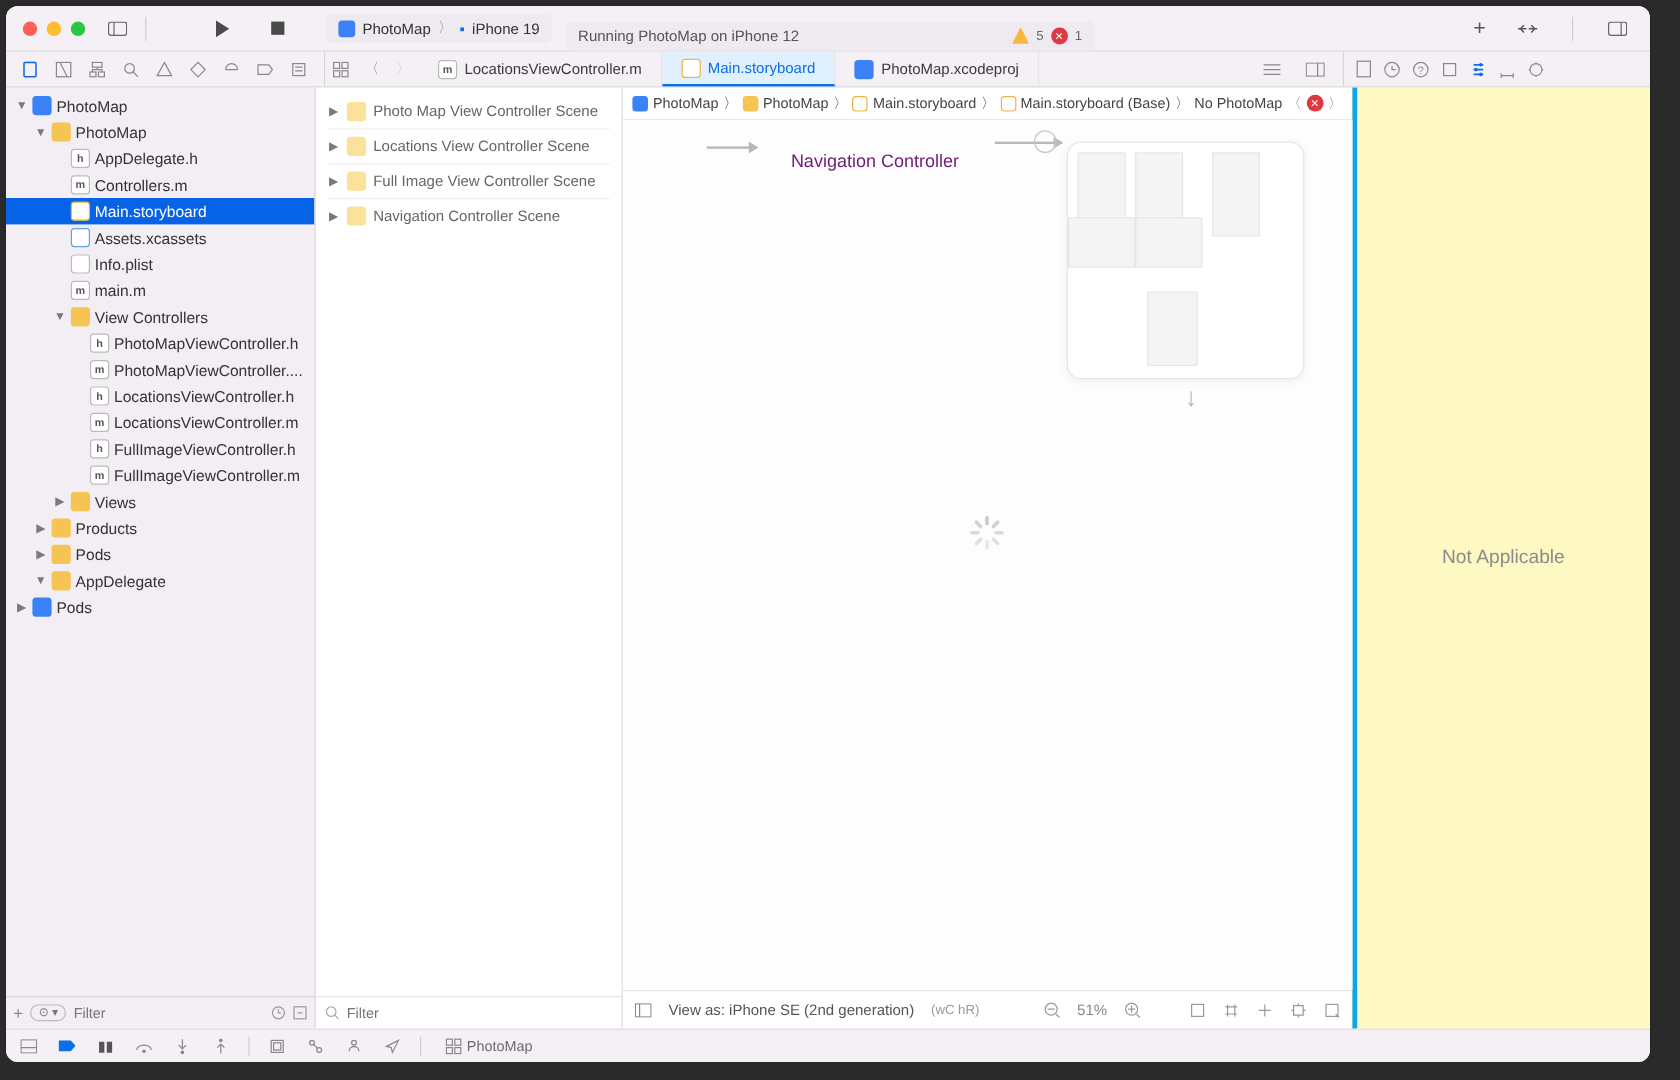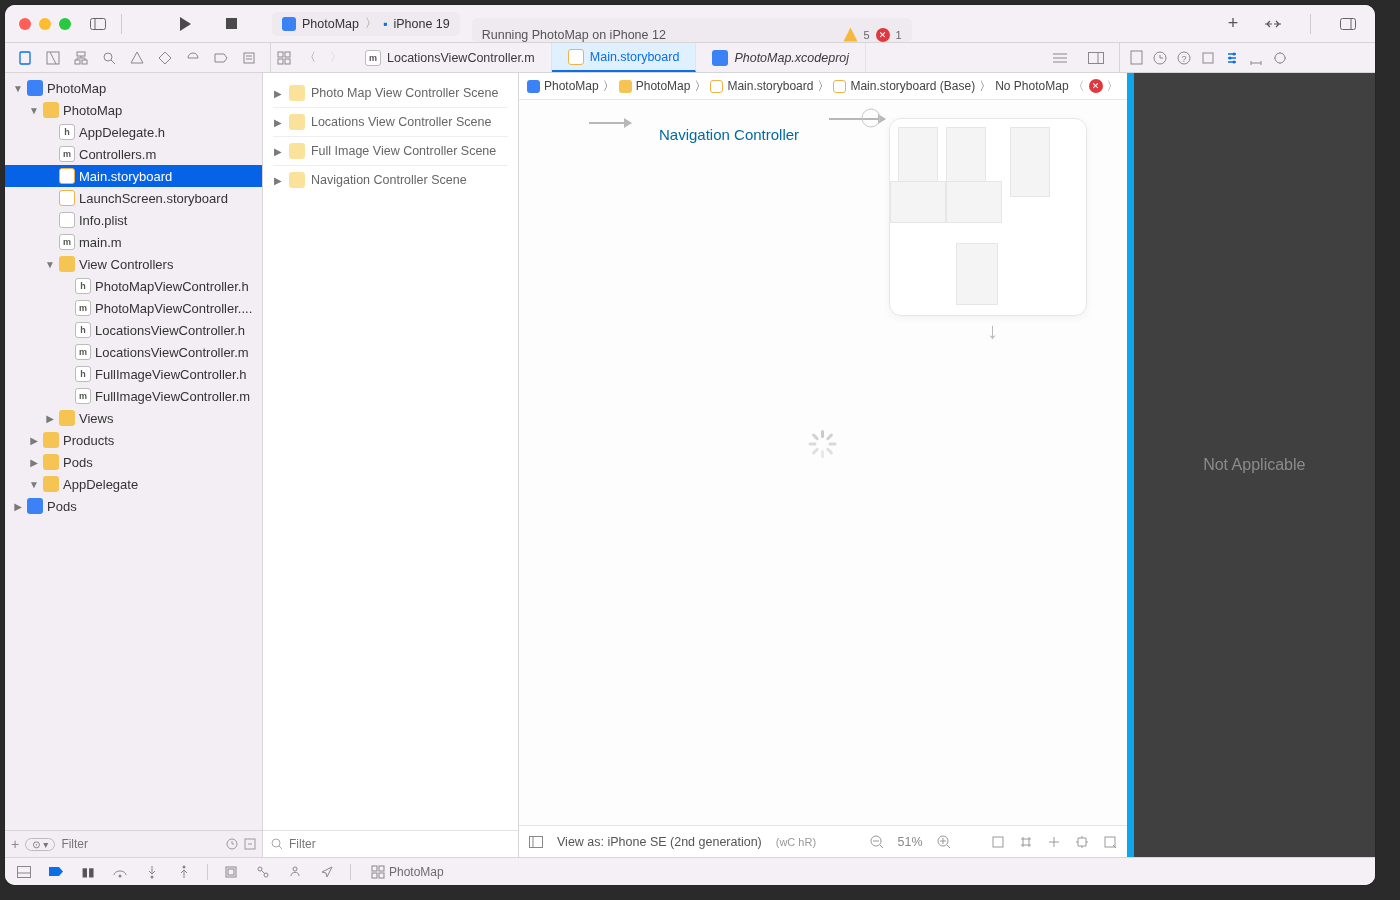--- a/index.html
+++ b/index.html
@@ -22,7 +22,7 @@
 .play { width:0;height:0;border-left:11px solid #4a4a4a;border-top:7px solid transparent;border-bottom:7px solid transparent;}
 .stopsq { width:11px;height:11px;background:#4a4a4a;}
 .scheme-pill { margin-left:28px; height:24px; display:flex; align-items:center; background:#efe9f0; border-radius:5px; padding:0 10px; font-size:12.5px; color:#333; gap:6px;}
-.status-pill { margin-left:12px; flex:0 0 auto; height:24px; display:flex; align-items:flex-end; background:#efe9f0; border-radius:5px; padding:0 10px; font-size:12.5px; color:#555; gap:8px; min-width:440px;margin-top:12px;}
+.status-pill { margin-left:12px; flex:0 0 auto; height:24px; display:flex; align-items:center; background:#efe9f0; border-radius:5px; padding:0 10px; font-size:12.5px; color:#555; gap:8px; min-width:440px;margin-top:12px;}
 .status-right { margin-left:auto; display:flex; gap:6px; align-items:center;}
 .warn-badge { width:14px;height:14px; background:#f6b73c; clip-path: polygon(50% 0,100% 100%,0 100%); }
 .err-badge { width:14px;height:14px; background:#e0383e; border-radius:50%; color:#fff; font-size:9px; display:flex;align-items:center;justify-content:center;}

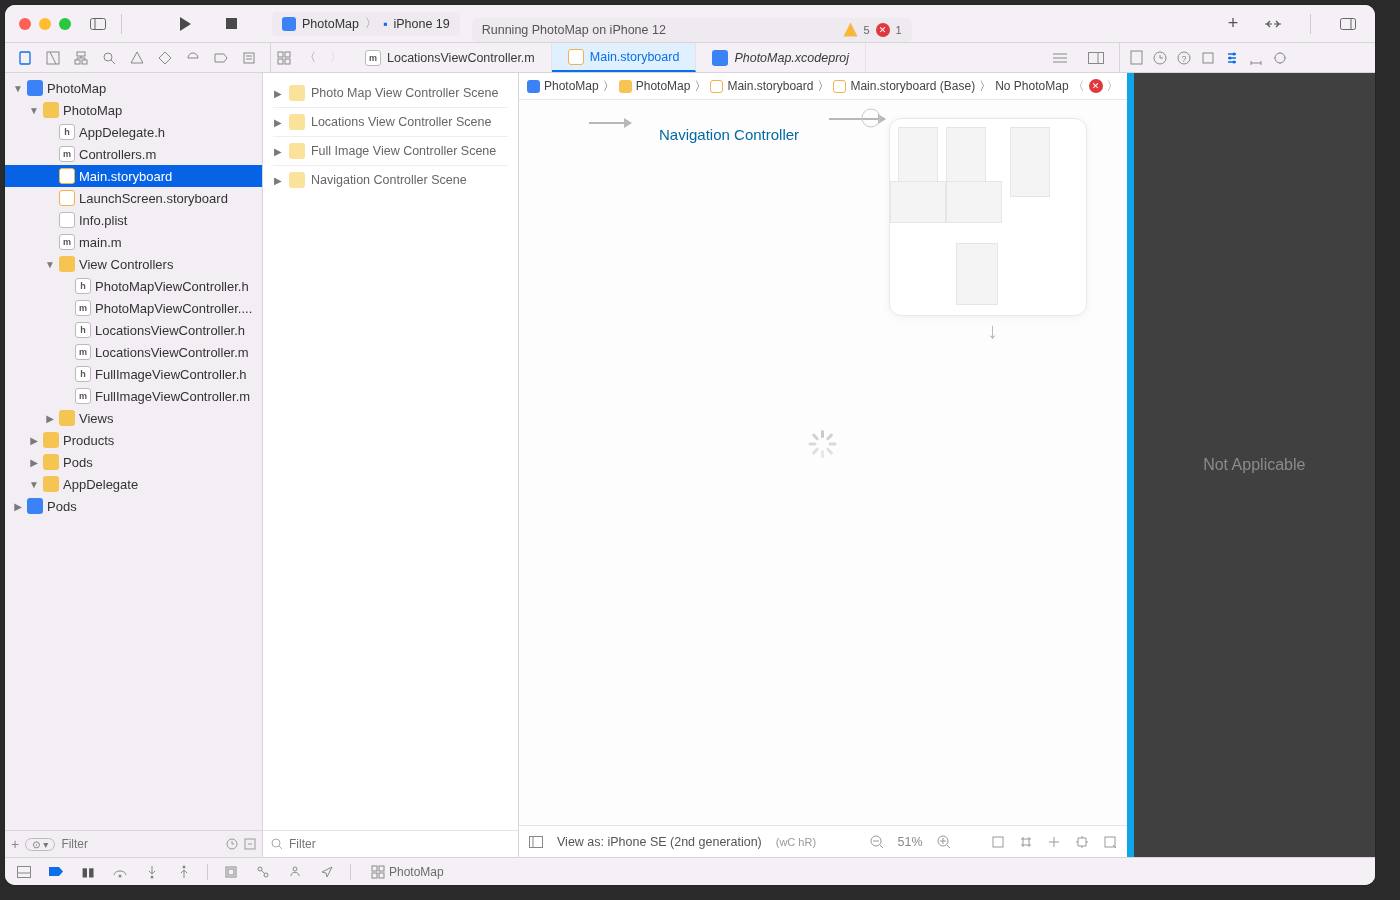--- a/index.html
+++ b/index.html
@@ -248,7 +248,7 @@
           </div>
           <div class="etab">
             <span class="ficon proj"></span>
-            <span style="font-style: italic;">PhotoMap.xcodeproj</span>
+            <span style="">PhotoMap.xcodeproj</span>
           </div>
         </div>
       <div class="row2-right">

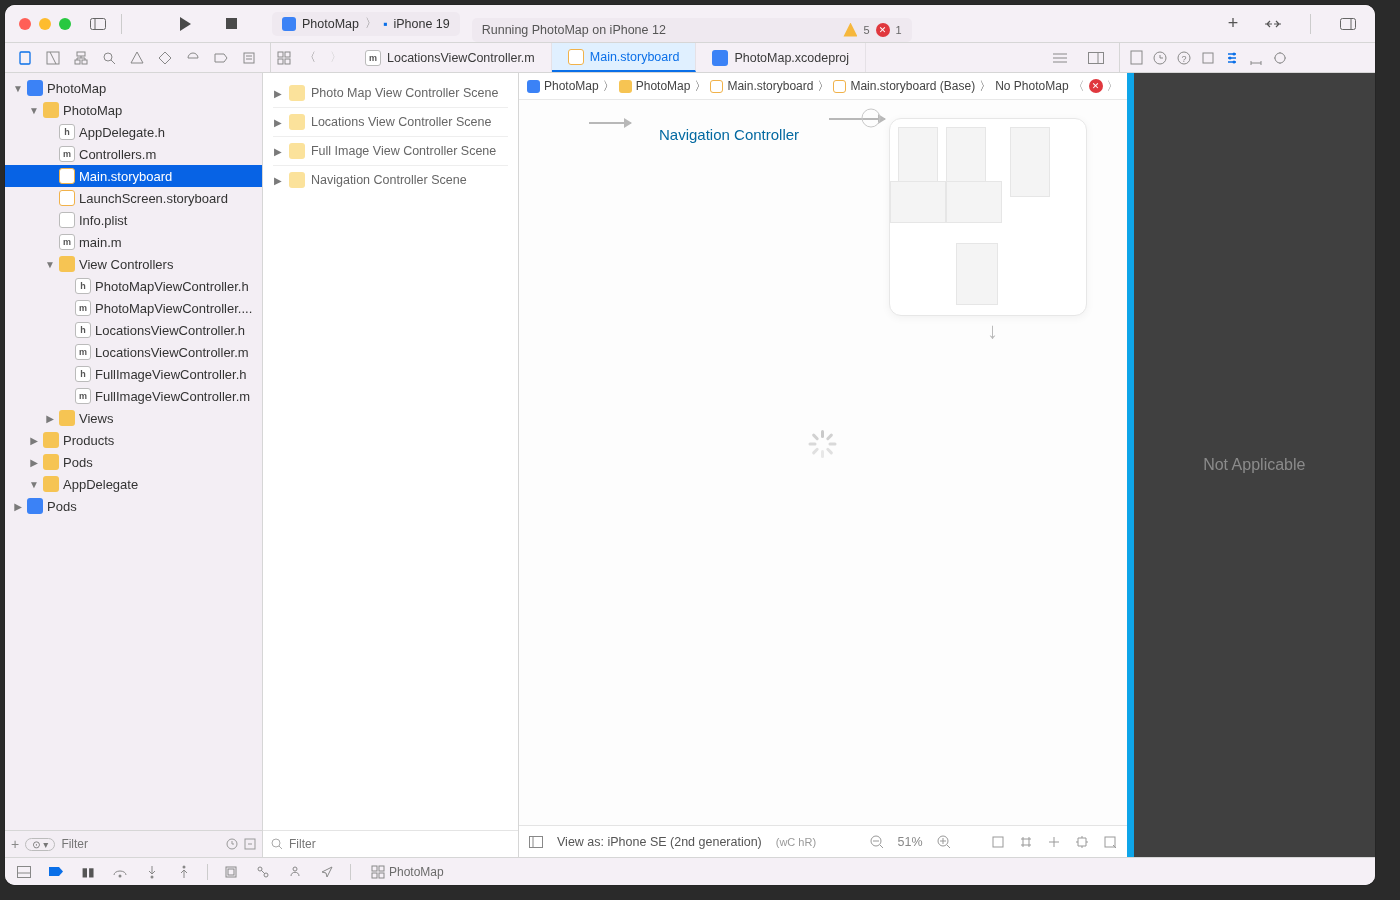--- a/index.html
+++ b/index.html
@@ -80,7 +80,7 @@
 .canvas{ flex:1; background:#fdfdfd; position:relative; overflow:hidden;}
 .arrow { position:absolute; height:2px; background:#b8b8b8;}
 .arrow::after{content:"";position:absolute;right:-1px;top:-4px;border-left:8px solid #b8b8b8;border-top:5px solid transparent;border-bottom:5px solid transparent;}
-.navctl-label{position:absolute;left:140px;top:26px;font-size:15px;color:#0369a1;font-weight:500;}
+.navctl-label{position:absolute;left:140px;top:26px;font-size:15px;color:#701a75;font-weight:500;}
 .spinner{position:absolute;left:50%;top:330px;width:28px;height:28px;transform:translateX(-50%);}
 .spinner div{position:absolute;left:12px;top:0;width:3px;height:8px;background:#c9c9c9;border-radius:2px;transform-origin:1.5px 14px;}
 .vc-group{position:absolute;left:370px;top:18px;width:198px;height:198px;background:#fff;border:1px solid #e7e7e7;border-radius:12px;box-shadow:0 2px 8px rgba(0,0,0,.05);}

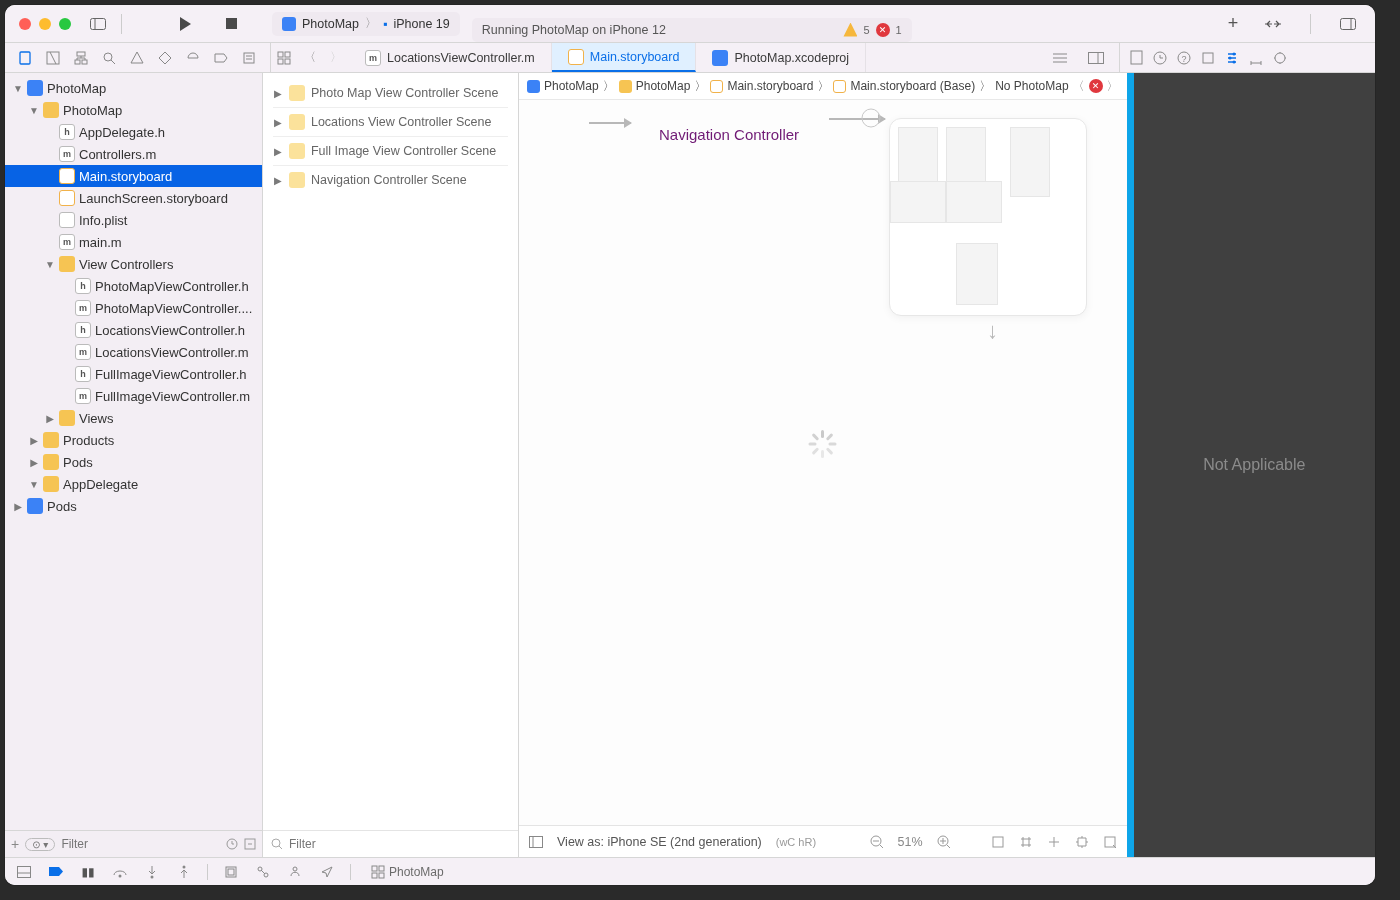--- a/index.html
+++ b/index.html
@@ -338,6 +338,11 @@
             <span class="disc"></span>
             <span class="ficon sb"></span>
             <span>Main.storyboard</span>
+          </div>
+          <div class="trow" style="padding-left: 40px;">
+            <span class="disc"></span>
+            <span class="ficon json"></span>
+            <span>Assets.xcassets</span>
           </div>
           <div class="trow" style="padding-left: 40px;">
             <span class="disc"></span>

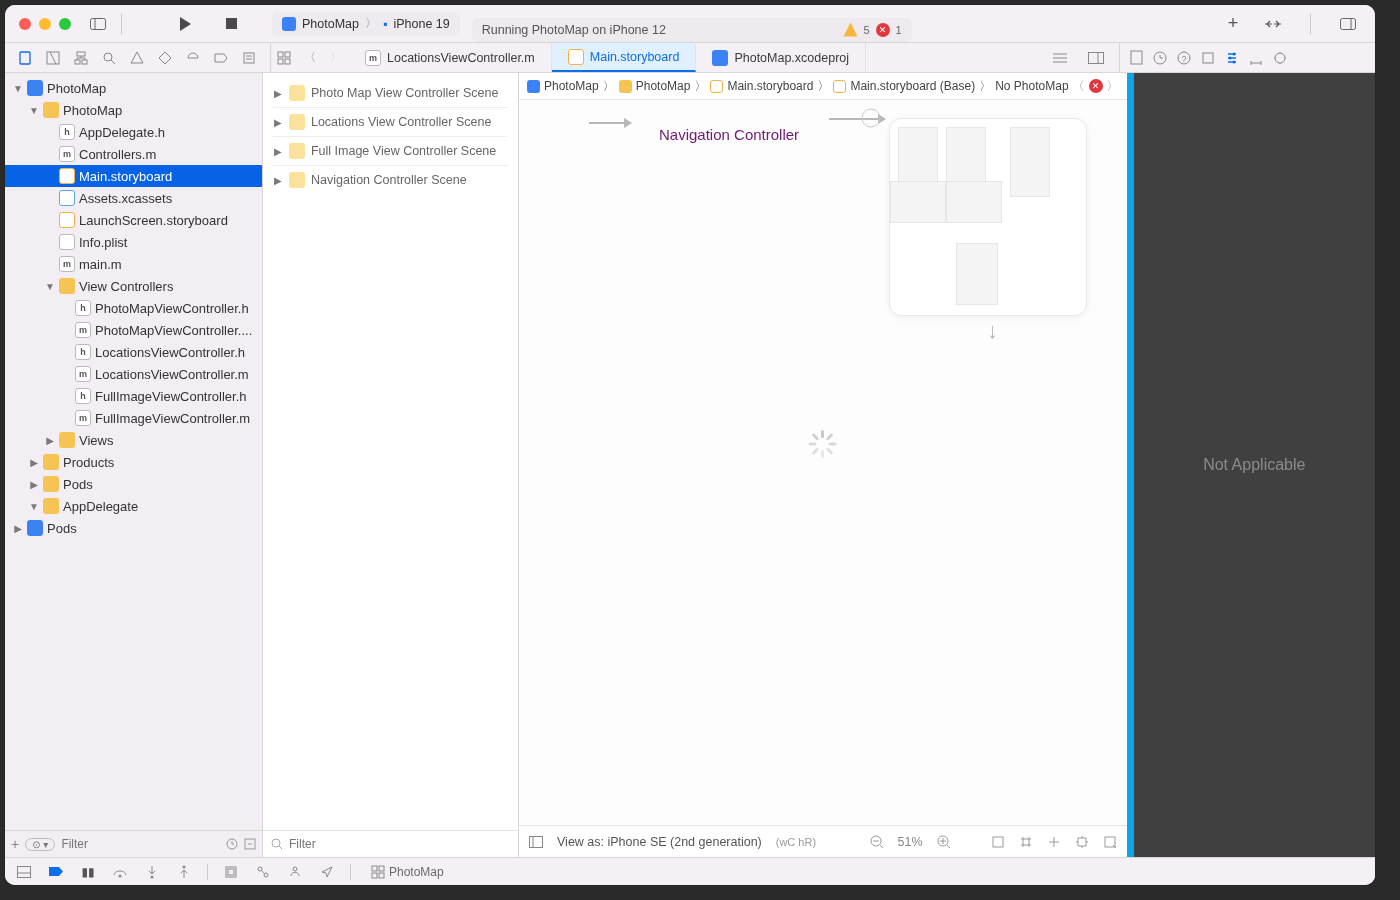--- a/index.html
+++ b/index.html
@@ -343,11 +343,6 @@
             <span class="disc"></span>
             <span class="ficon json"></span>
             <span>Assets.xcassets</span>
-          </div>
-          <div class="trow" style="padding-left: 40px;">
-            <span class="disc"></span>
-            <span class="ficon sb"></span>
-            <span>LaunchScreen.storyboard</span>
           </div>
           <div class="trow" style="padding-left: 40px;">
             <span class="disc"></span>

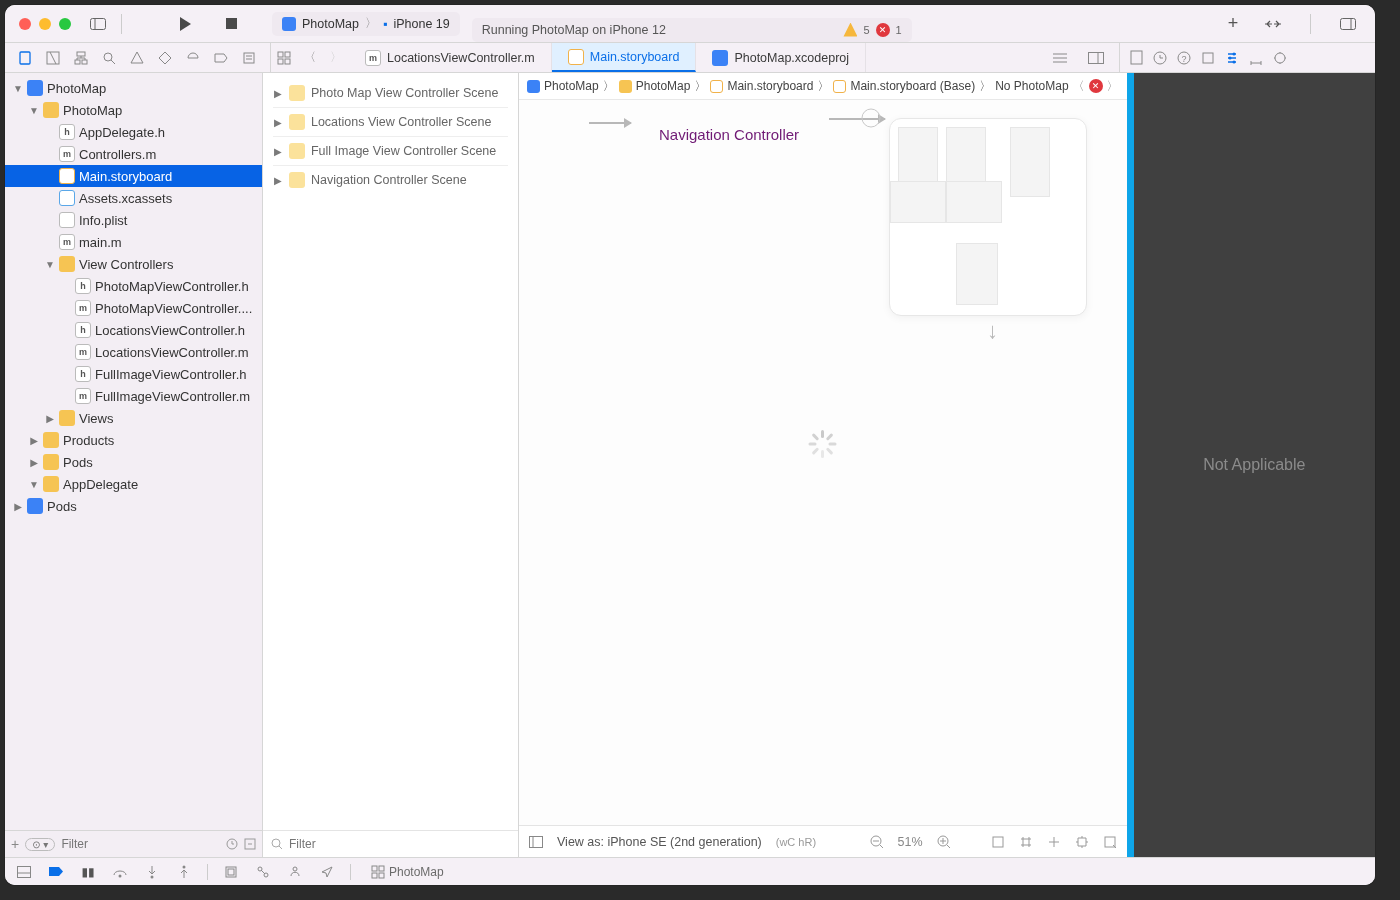--- a/index.html
+++ b/index.html
@@ -101,7 +101,7 @@
 .canvas-footer .group-right{margin-left:auto;display:flex;gap:14px;align-items:center;color:#888;}
 
 
-.inspector { width:256px; border-left:7px solid #0ea5e9; background:#404040; display:flex; flex-direction:column;}
+.inspector { width:256px; border-left:4px solid #0ea5e9; background:#fef9c3; display:flex; flex-direction:column;}
 .insp-body{flex:1;display:flex;align-items:center;justify-content:center;color:#8b8b8b;font-size:16px;}
 
 

